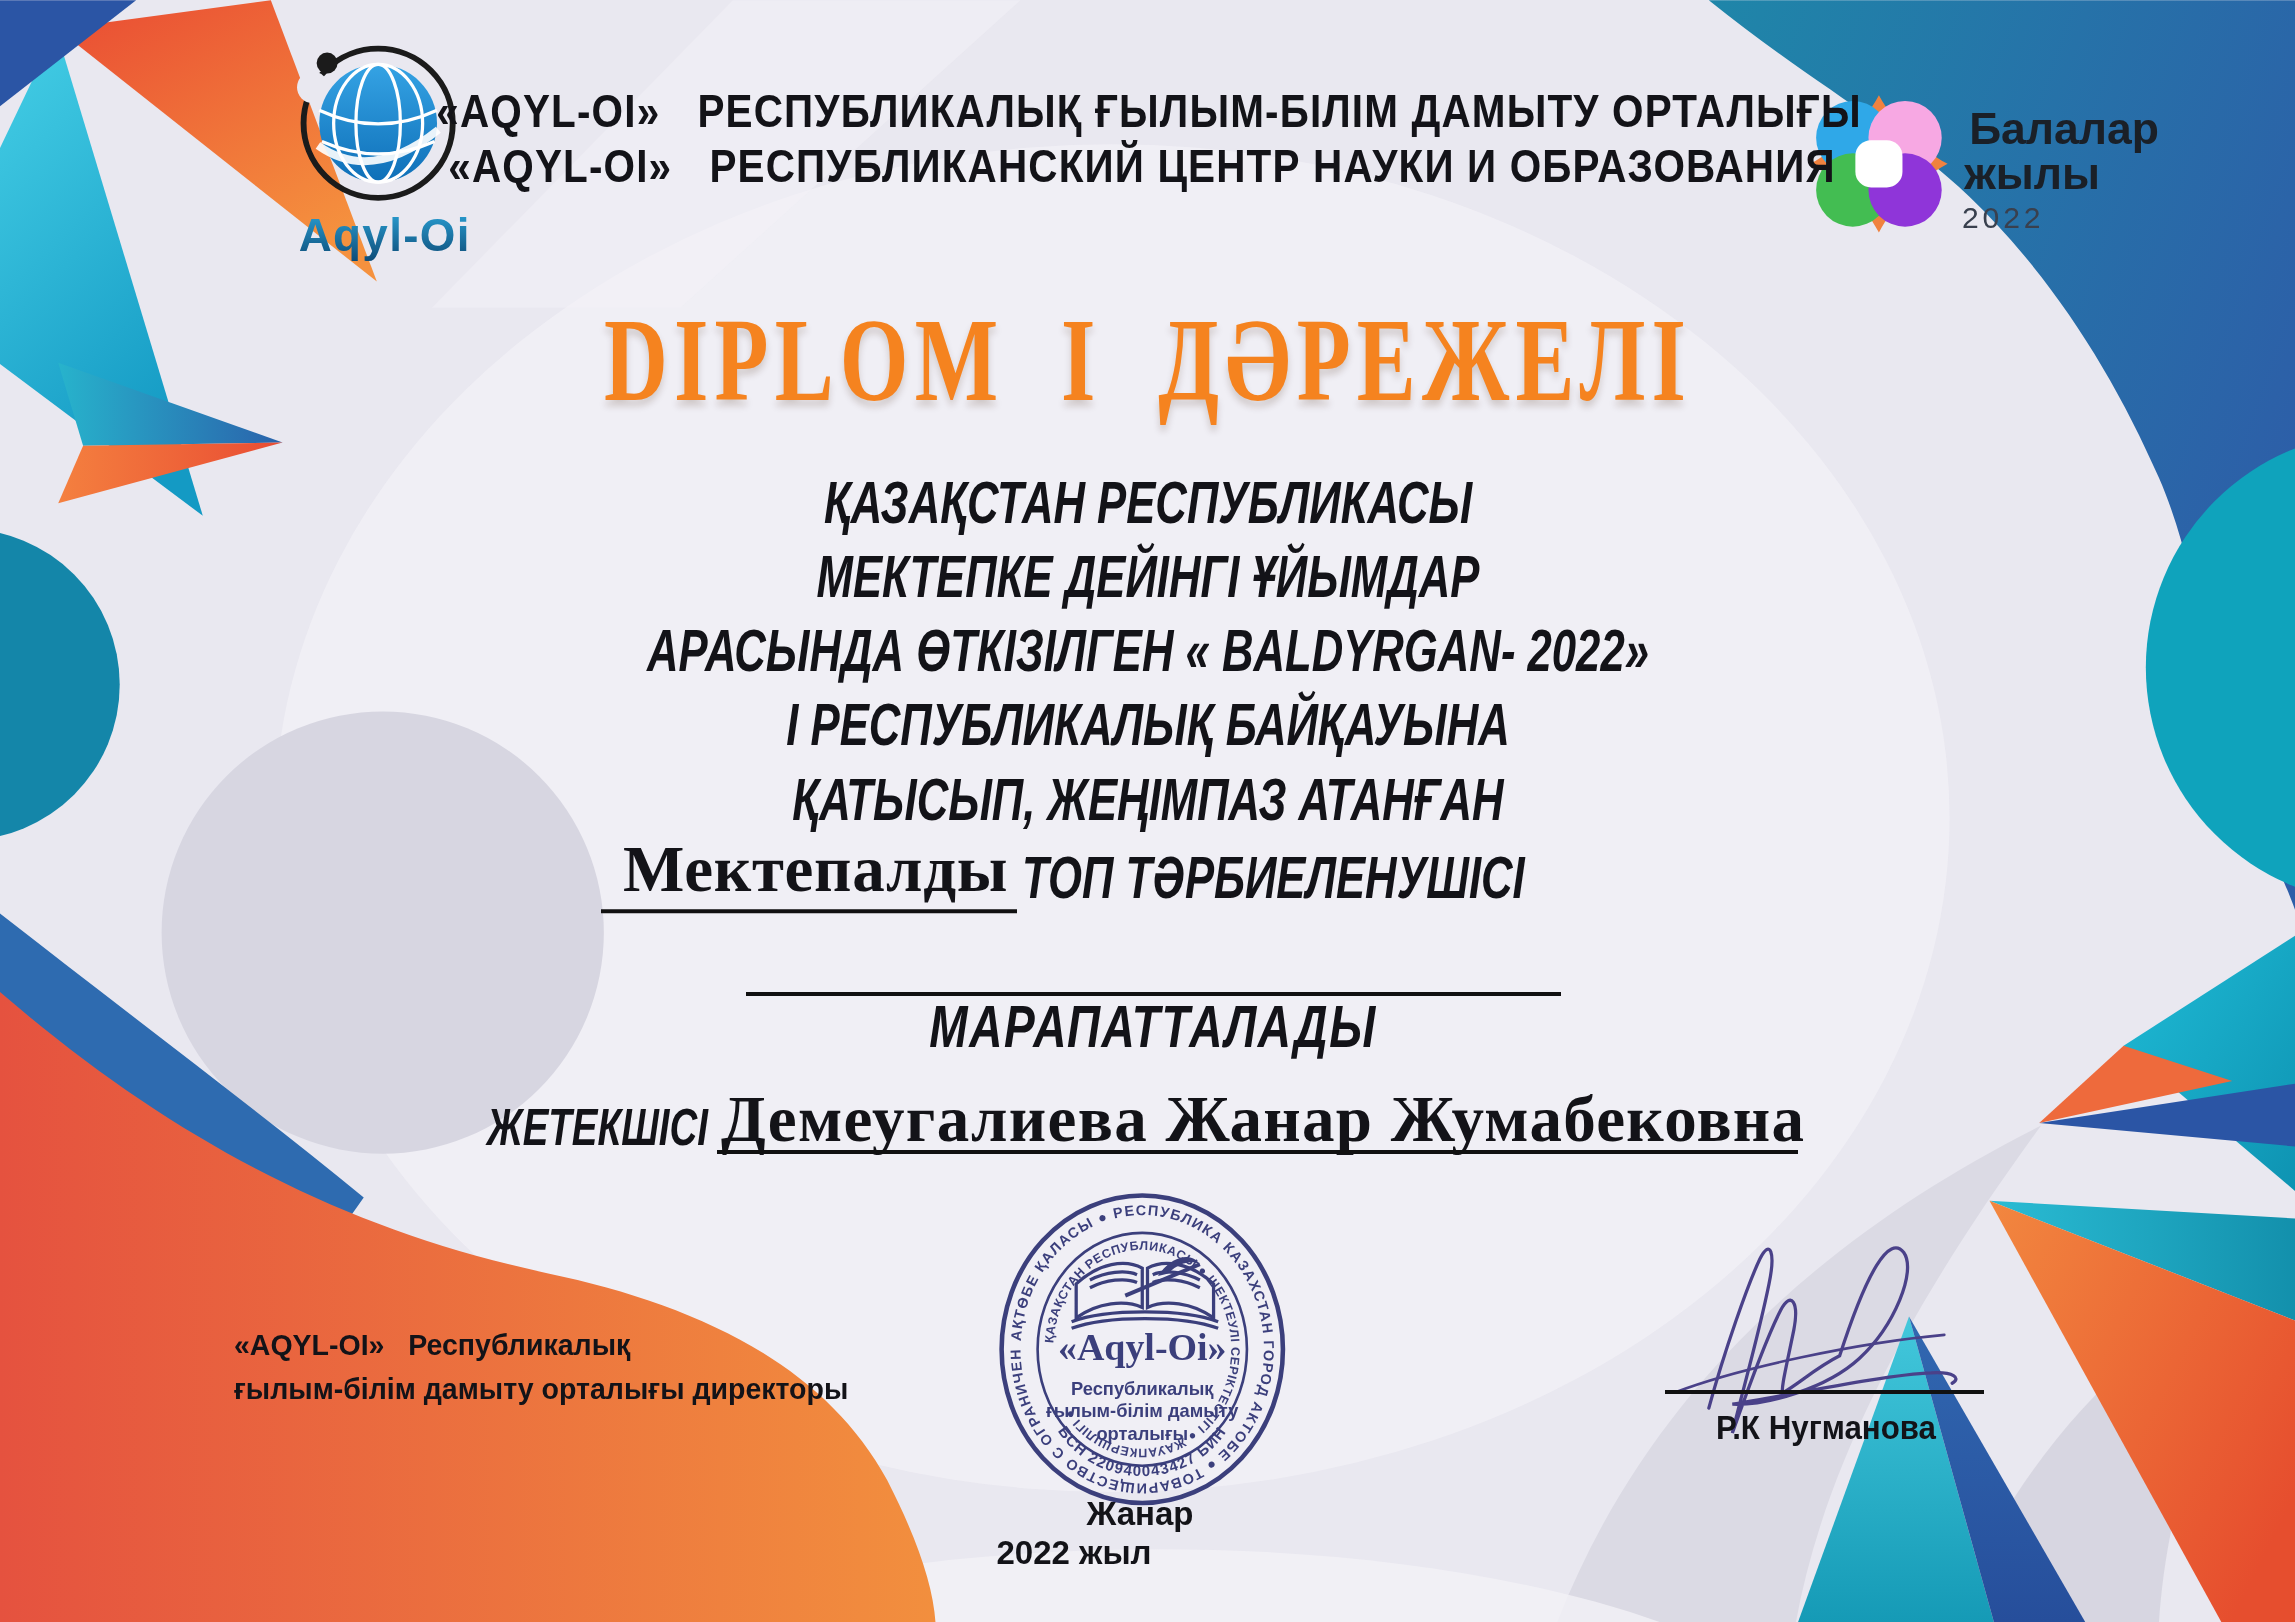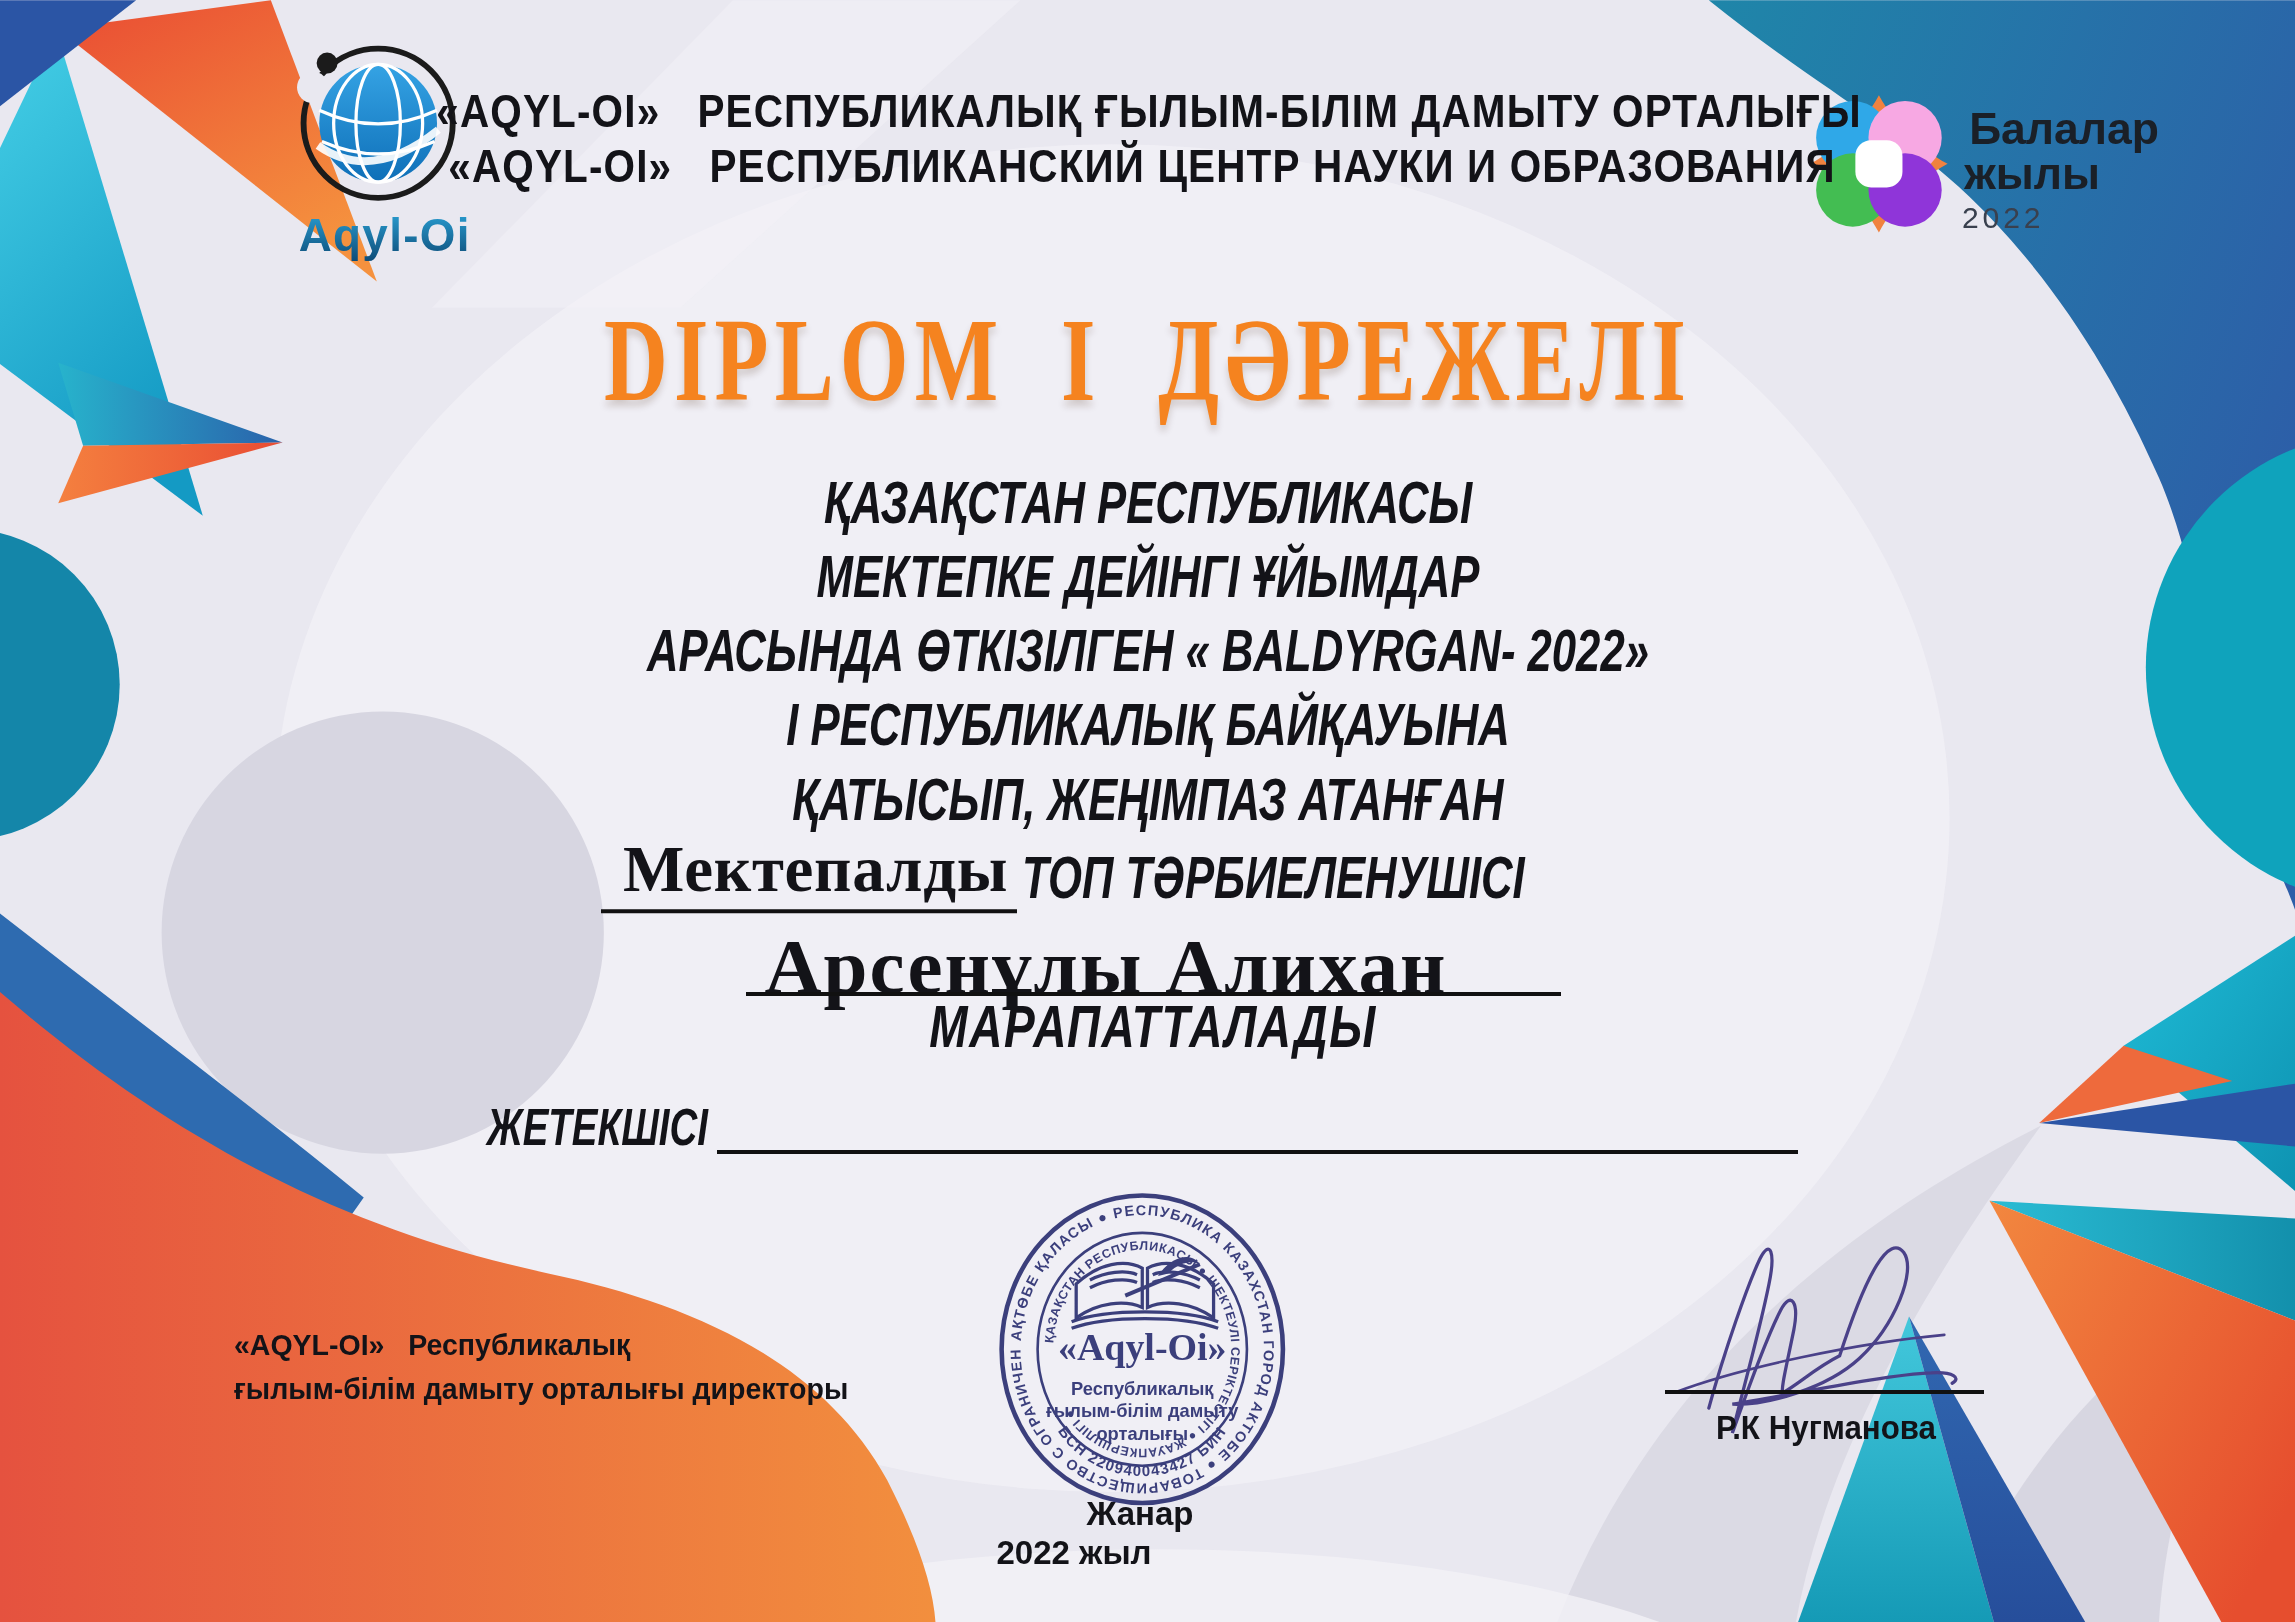--- a/index.html
+++ b/index.html
@@ -226,7 +226,6 @@
 <div class="t serif-group" style="left:601px;top:875px">Мектепалды</div>
 <div class="t bodyit-l" style="left:1022px;top:878px">ТОП ТӘРБИЕЛЕНУШІСІ</div>
 
-<div class="t serif-name" style="left:1106px;top:966px">Арсенұлы Алихан</div>
 <div class="rule" style="left:746px;top:992px;width:815px;height:3.9px"></div>
 
 <div class="t awarded" style="left:1153px;top:1027px">МАРАПАТТАЛАДЫ</div>

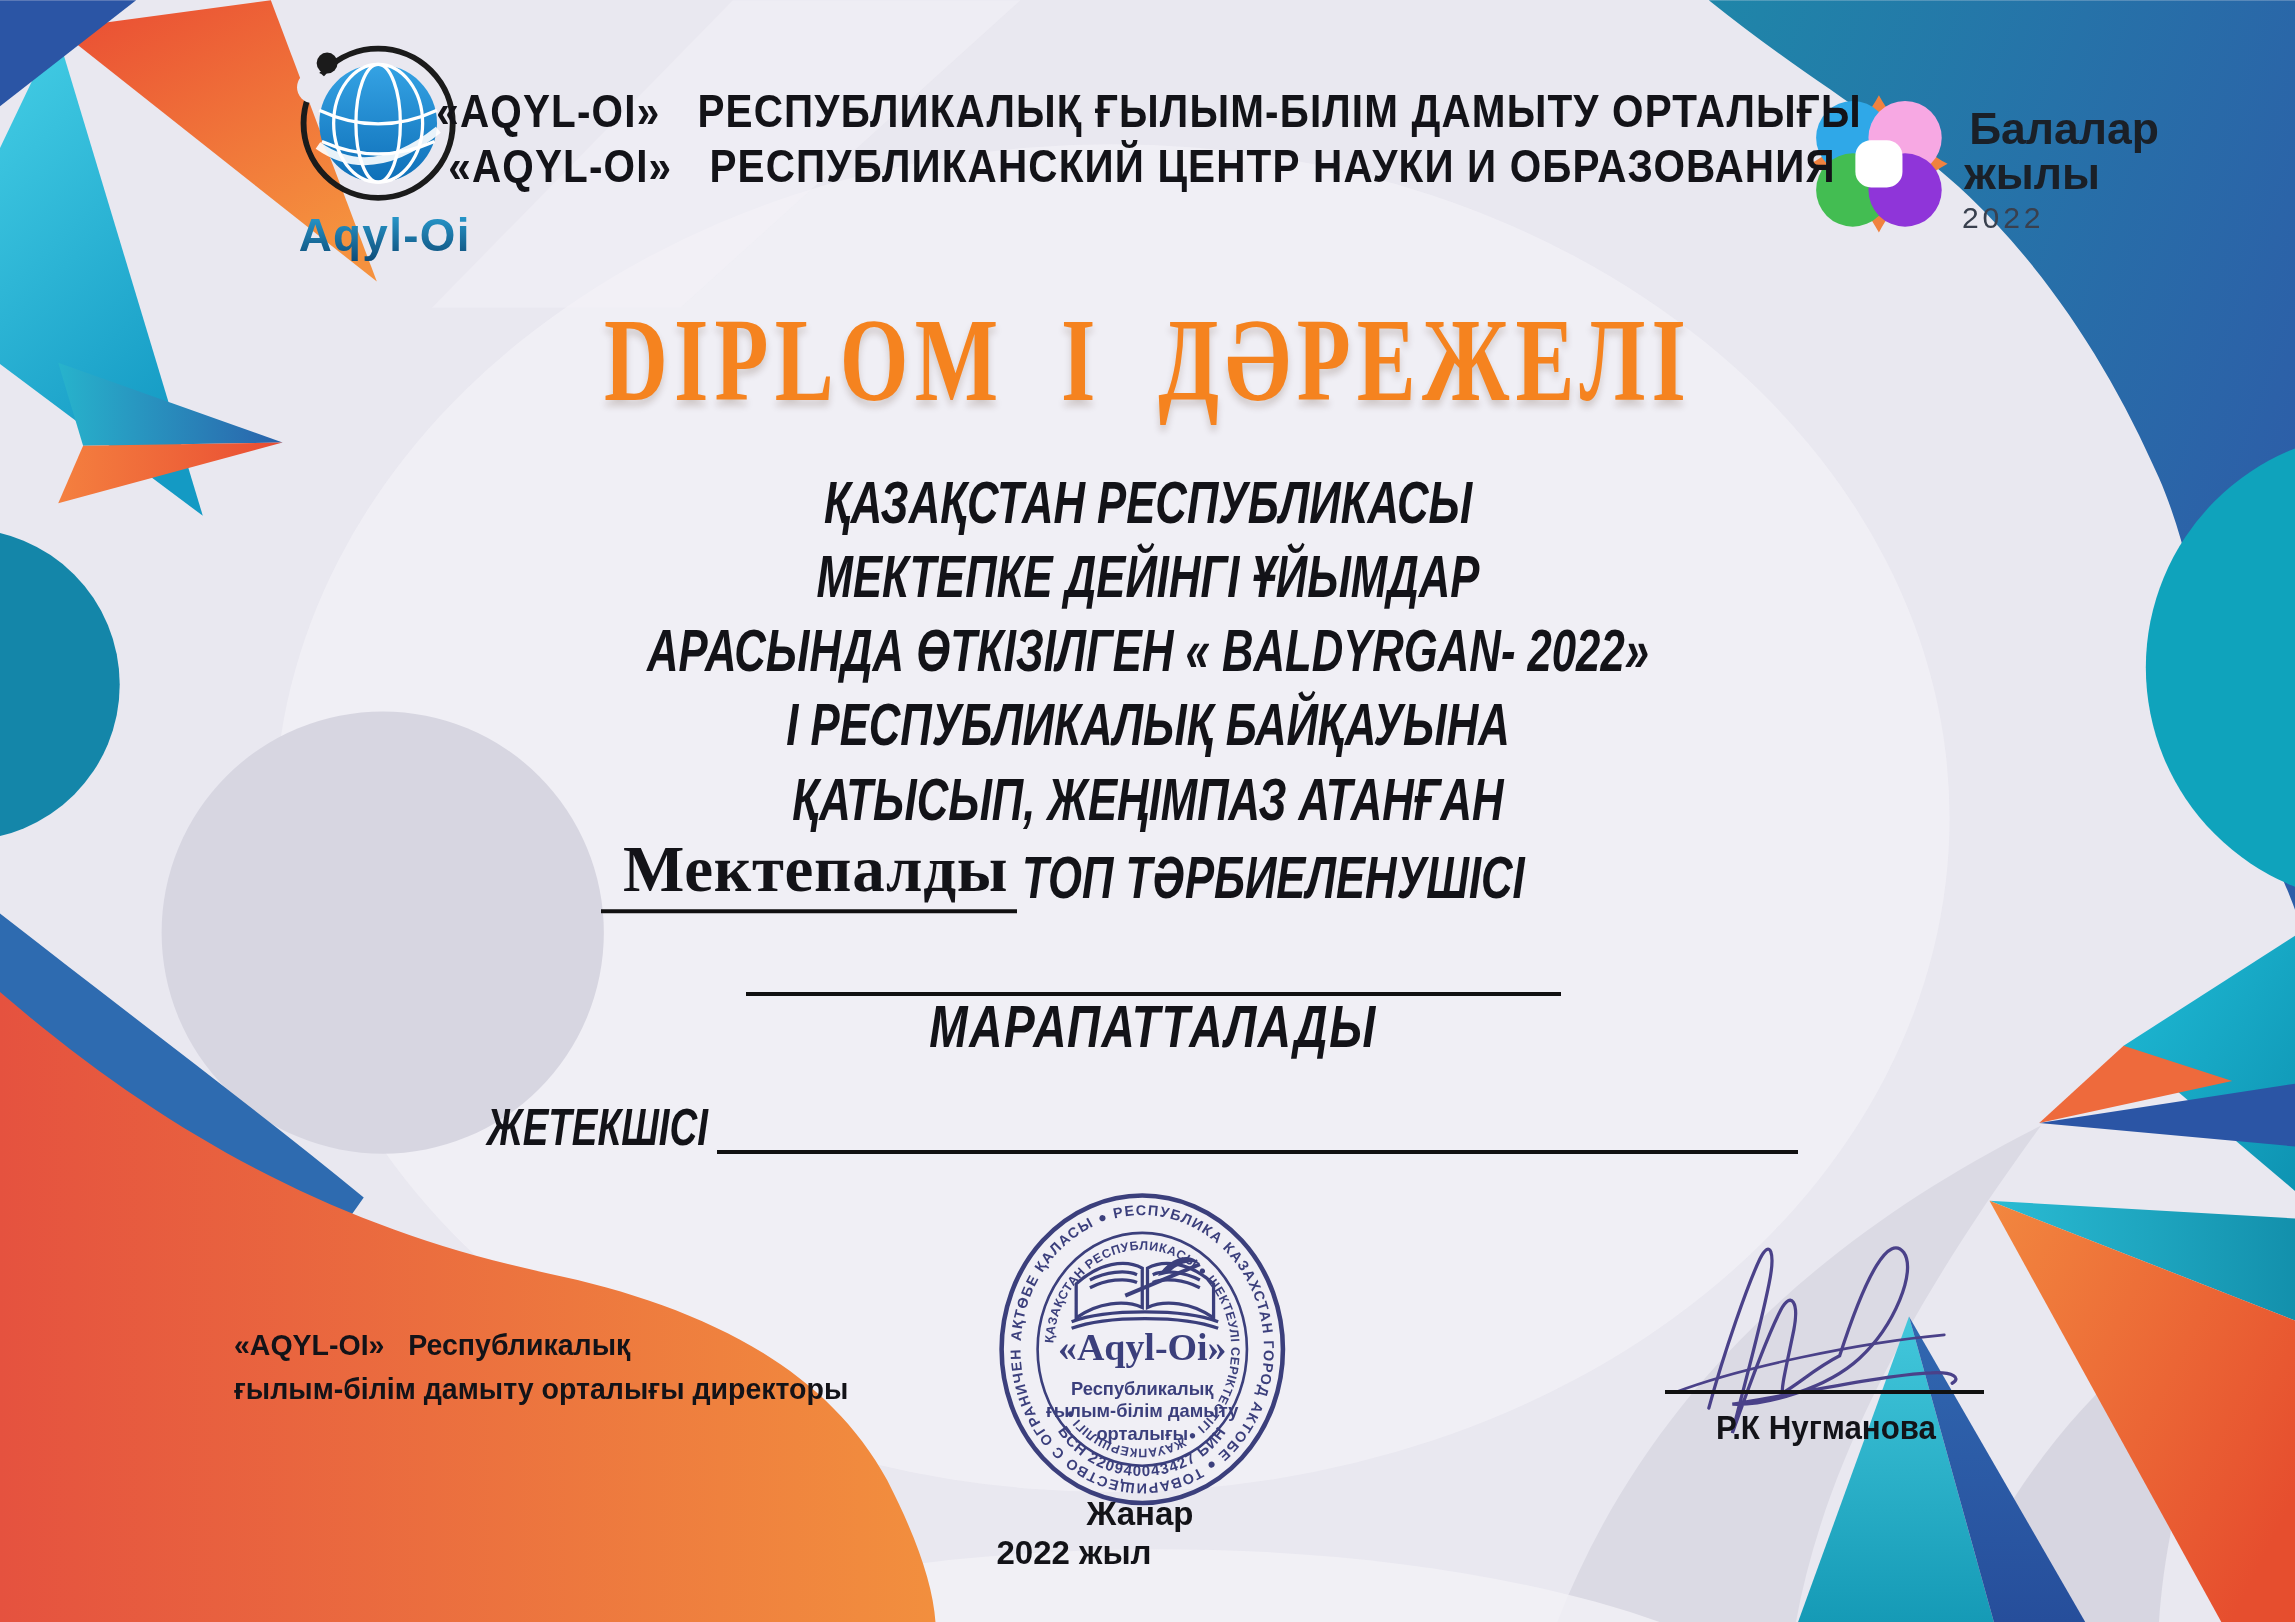--- a/index.html
+++ b/index.html
@@ -231,6 +231,7 @@
 <div class="t awarded" style="left:1153px;top:1027px">МАРАПАТТАЛАДЫ</div>
 
 <div class="t lbl-l" style="left:487px;top:1127px">ЖЕТЕКШІСІ</div>
+<div class="t serif-sup" style="left:721px;top:1119px">Демеугалиева Жанар Жумабековна</div>
 <div class="rule" style="left:717px;top:1150px;width:1081px;height:3.9px"></div>
 
 <div class="t foot" style="left:234px;top:1345px">«AQYL-OI»&nbsp;&nbsp; Республикалық</div>

